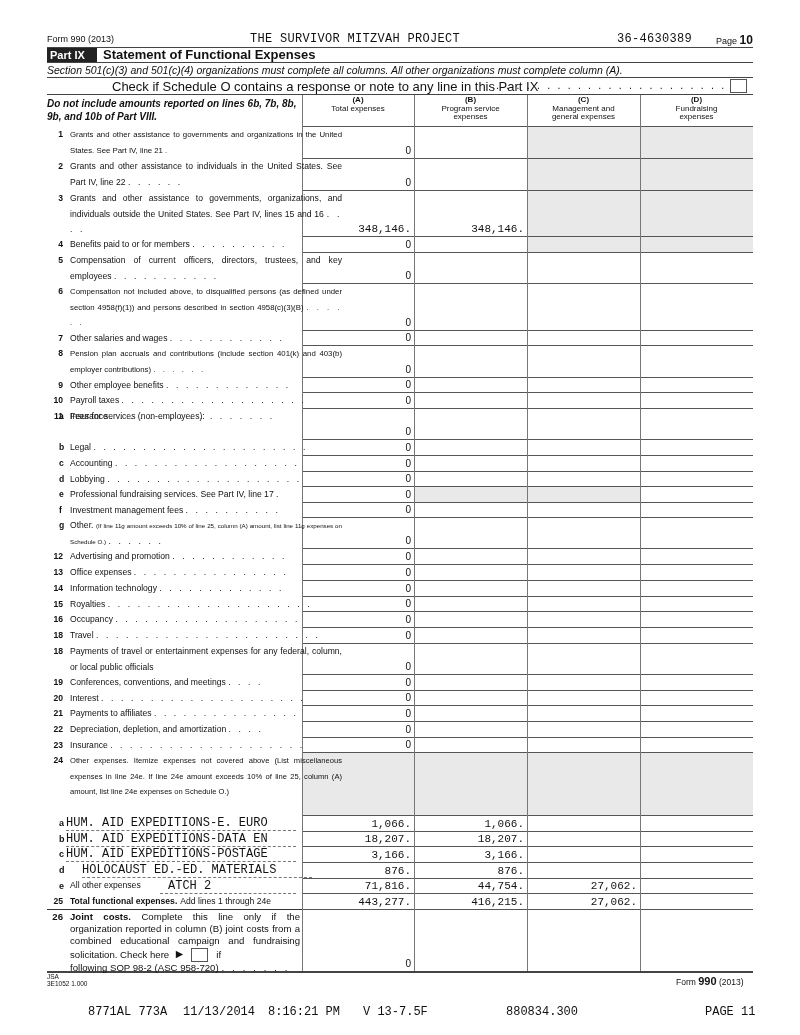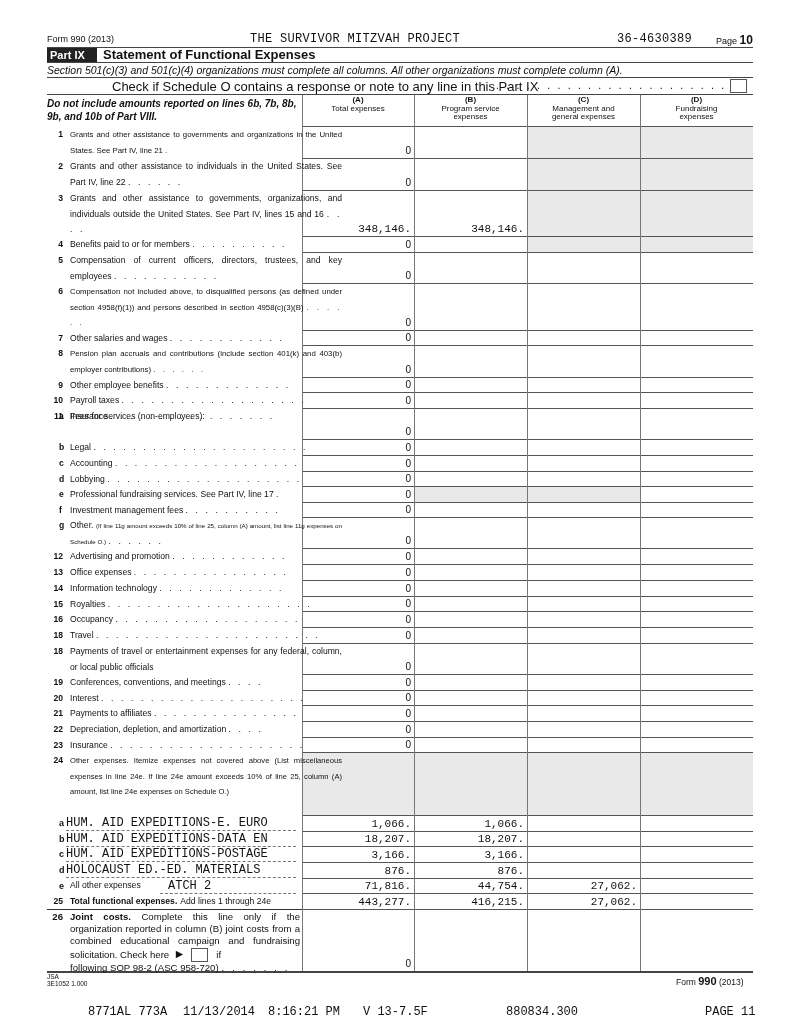--- a/index.html
+++ b/index.html
@@ -443,7 +443,7 @@
     <div class="val" style="left:527px;width:110px;top:849px;"></div>
     <div class="val" style="left:640px;width:110px;top:849px;"></div>
     <span class="abs" style="left:59px;top:865px;font-size:9px;font-weight:bold;">d</span>
-    <div class="item24" style="top:863px;">HOLOCAUST ED.-ED. MATERIALS</div>
+    <div class="item24" style="top:863px;margin-left:16px;">HOLOCAUST ED.-ED. MATERIALS</div>
     <div class="val" style="left:302px;width:109px;top:865px;">876.</div>
     <div class="val" style="left:414px;width:110px;top:865px;">876.</div>
     <div class="val" style="left:527px;width:110px;top:865px;"></div>

